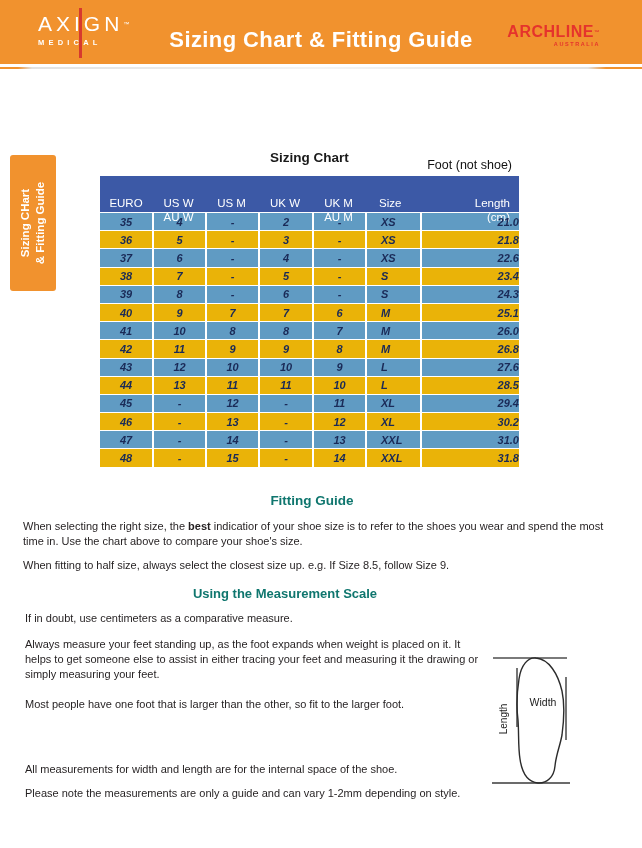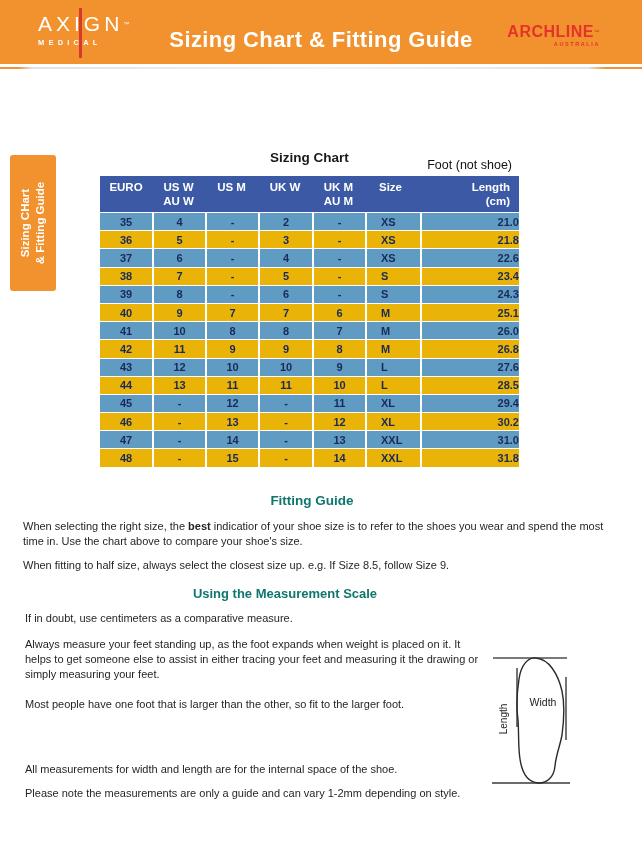--- a/index.html
+++ b/index.html
@@ -43,7 +43,7 @@
   
   .tbl { position:absolute; left:100px; top:176px; width:419px; }
   .thead { display:flex; background:#3C59A6; height:36px; color:#fff; }
-  .th { display:flex; flex-direction:column; align-items:center; padding-top:4px; font-size:11.5px; font-weight:bold; line-height:14px; }
+  .th { display:flex; flex-direction:column; align-items:center; padding-top:20px; font-size:11.5px; font-weight:normal; line-height:14px; }
   .th span { display:block; }
   .tr { display:flex; height:18.2px; border-top:1px solid #fff; }
   .td {

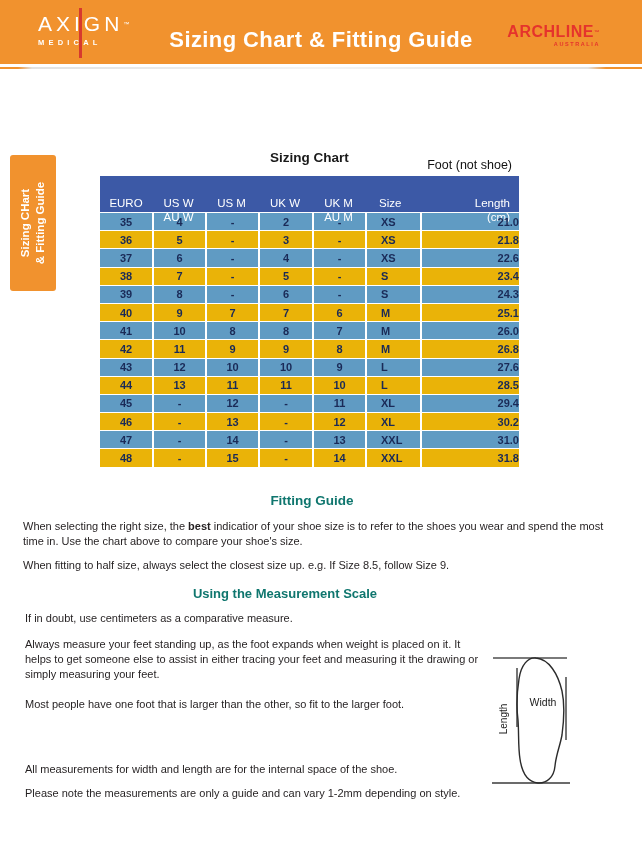--- a/index.html
+++ b/index.html
@@ -45,7 +45,7 @@
   .thead { display:flex; background:#3C59A6; height:36px; color:#fff; }
   .th { display:flex; flex-direction:column; align-items:center; padding-top:20px; font-size:11.5px; font-weight:normal; line-height:14px; }
   .th span { display:block; }
-  .tr { display:flex; height:18.2px; border-top:1px solid #fff; }
+  .tr { display:flex; height:18.2px; border-top:1px solid #fff;font-style:italic; }
   .td {
     display:flex; align-items:center; justify-content:center;
     font-size:11px; font-weight:bold; color:#1A2A57; border-left:2px solid #fff;

